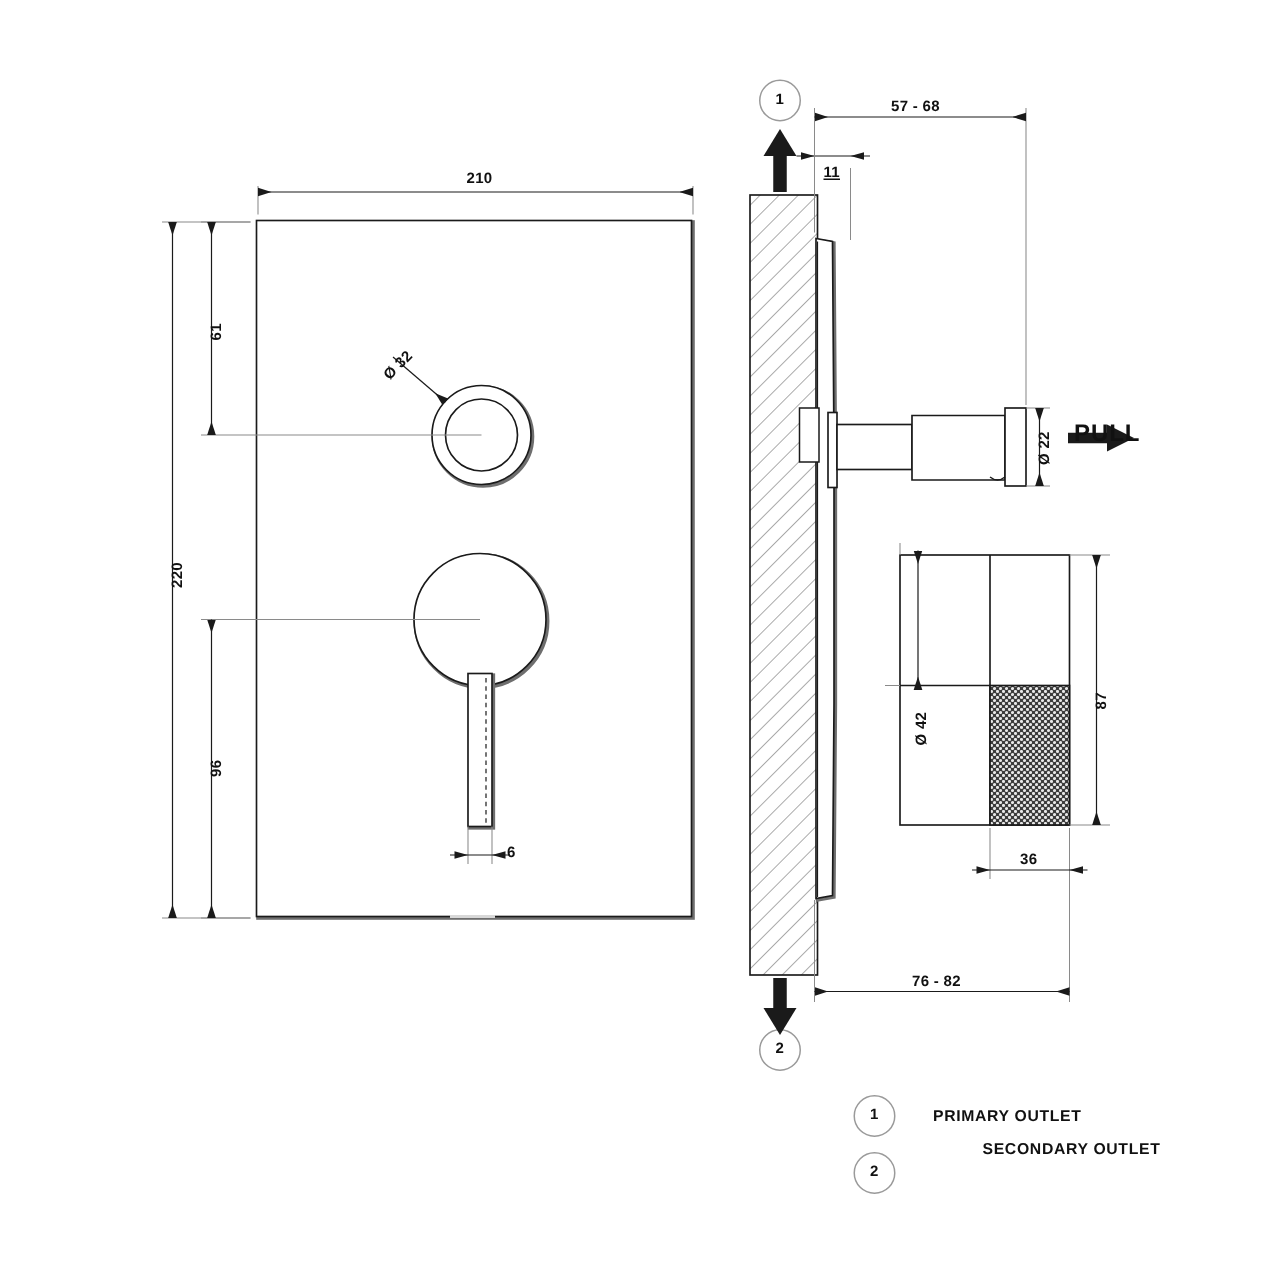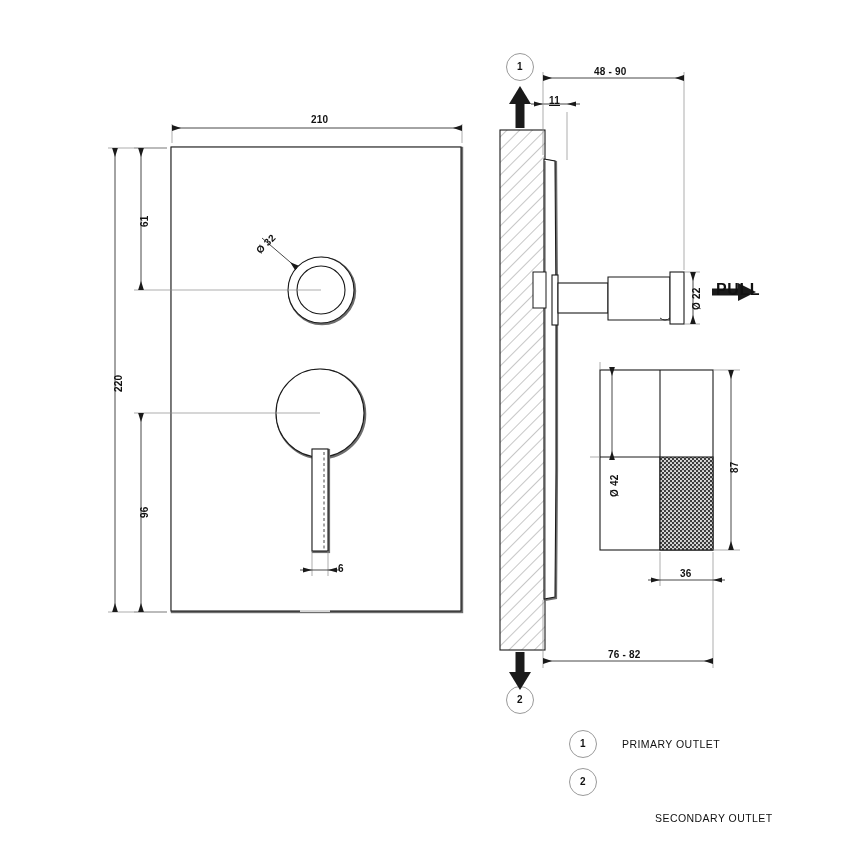--- a/index.html
+++ b/index.html
@@ -213,7 +213,7 @@
 
 <div class="lbl b" style="left:549px;top:95px;text-decoration:underline;">11</div>
 
-<div class="lbl b" style="left:594px;top:66px;">48 - 90</div>
+<div class="lbl b" style="left:594px;top:66px;">57 - 68</div>
 
 <div class="lbl b" style="left:608px;top:649px;">76 - 82</div>
 

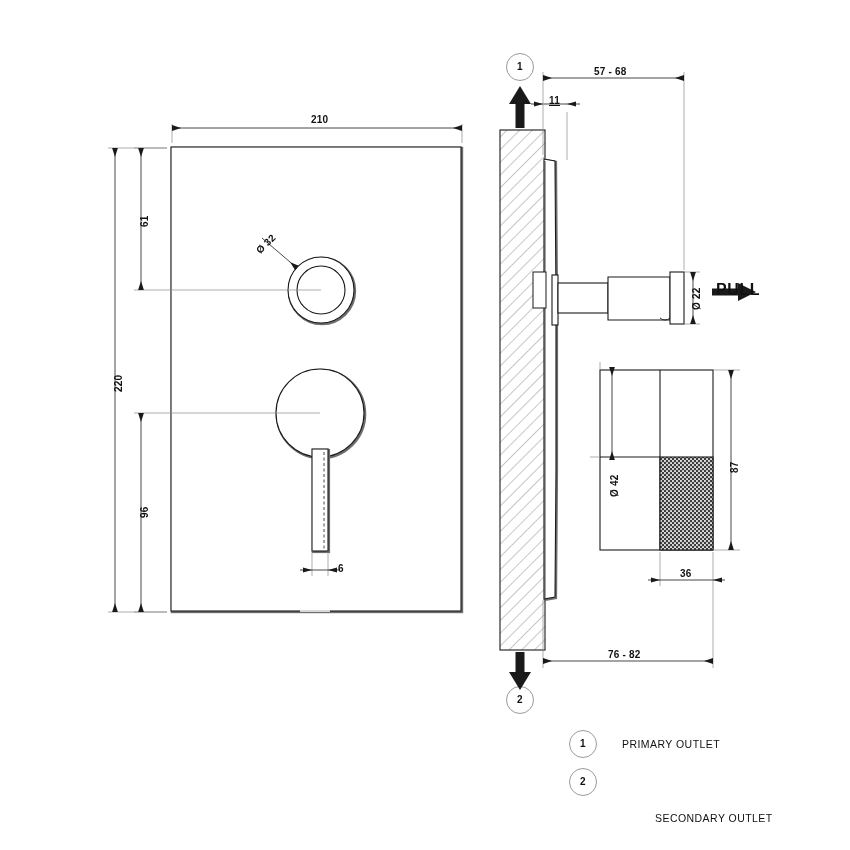--- a/index.html
+++ b/index.html
@@ -211,7 +211,7 @@
 
 <div class="lbl b rot45" style="left:254px;top:248px;">Ø 32</div>
 
-<div class="lbl b" style="left:549px;top:95px;text-decoration:underline;">11</div>
+<div class="lbl b" style="left:549px;top:110px;text-decoration:underline;">11</div>
 
 <div class="lbl b" style="left:594px;top:66px;">57 - 68</div>
 

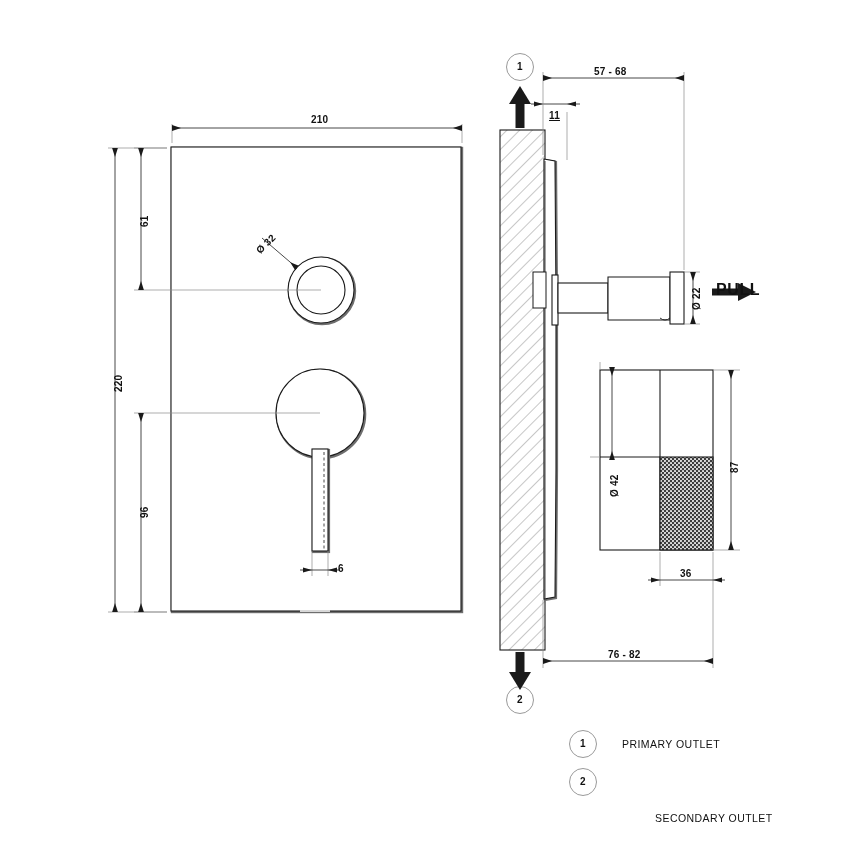--- a/index.html
+++ b/index.html
@@ -11,7 +11,7 @@
   .lbl.b{font-weight:700;}
   .rot90{transform:rotate(-90deg);transform-origin:left top;}
   .rot45{transform:rotate(-45deg);transform-origin:left top;}
-  .legend-txt{position:absolute;font-size:10.5px;font-weight:400;
+  .legend-txt{position:absolute;font-size:10.5px;font-weight:700;
        letter-spacing:.45px;color:#111;white-space:nowrap;text-align:right;}
 </style>
 </head>

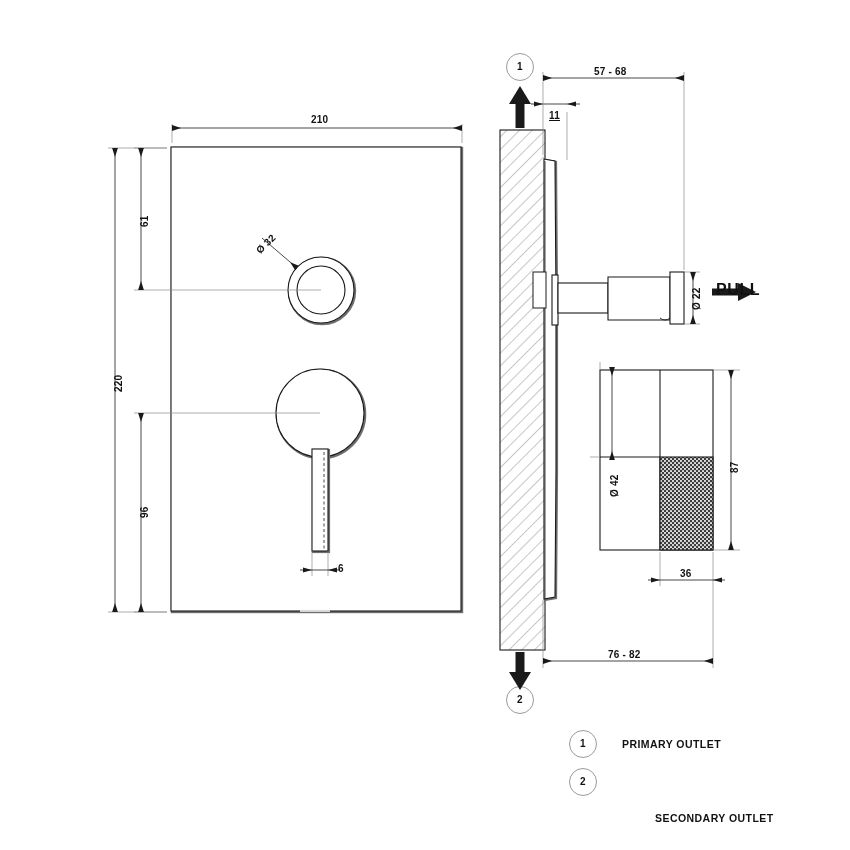--- a/index.html
+++ b/index.html
@@ -234,6 +234,6 @@
 <div class="legend-txt" style="left:622px;top:738px;">PRIMARY OUTLET</div>
 
 <div class="lbl b" style="left:580px;top:776px;">2</div>
-<div class="legend-txt" style="left:622px;top:812px;padding-left:33px;">SECONDARY OUTLET</div>
+<div class="legend-txt" style="left:622px;top:760px;padding-left:33px;">SECONDARY OUTLET</div>
 
 </body></html>

